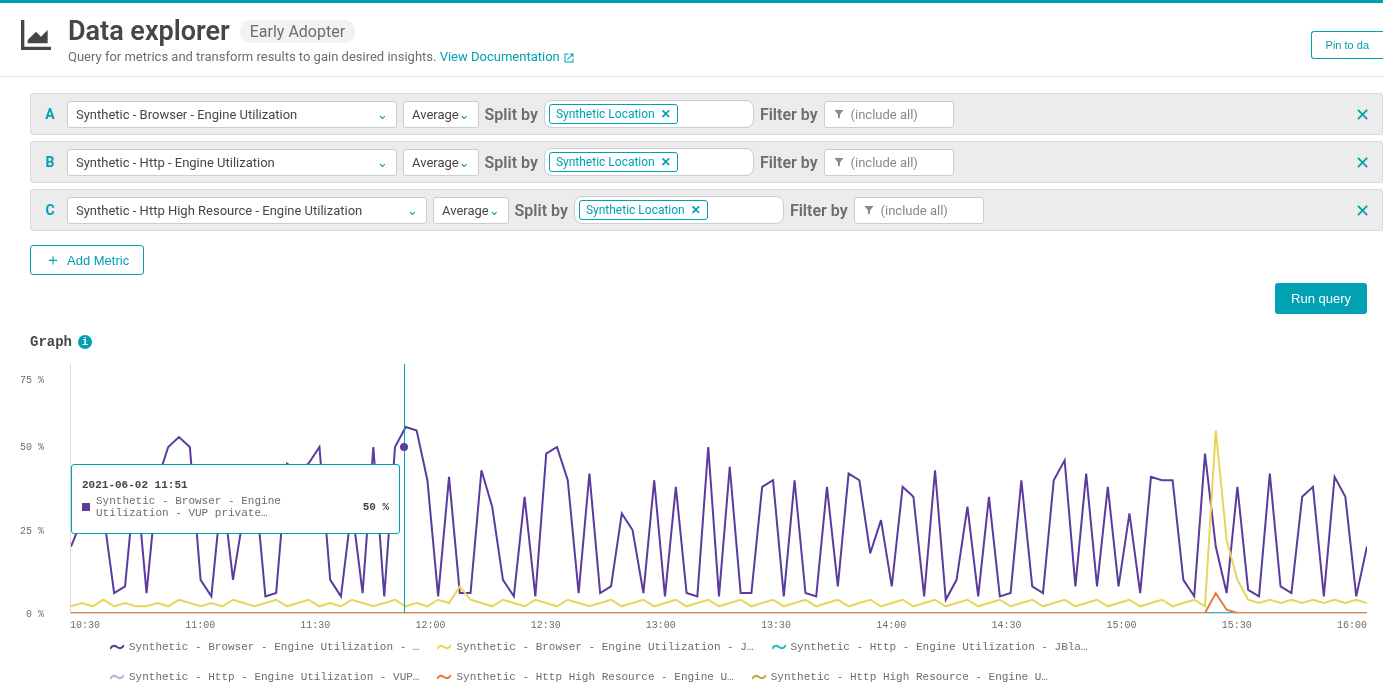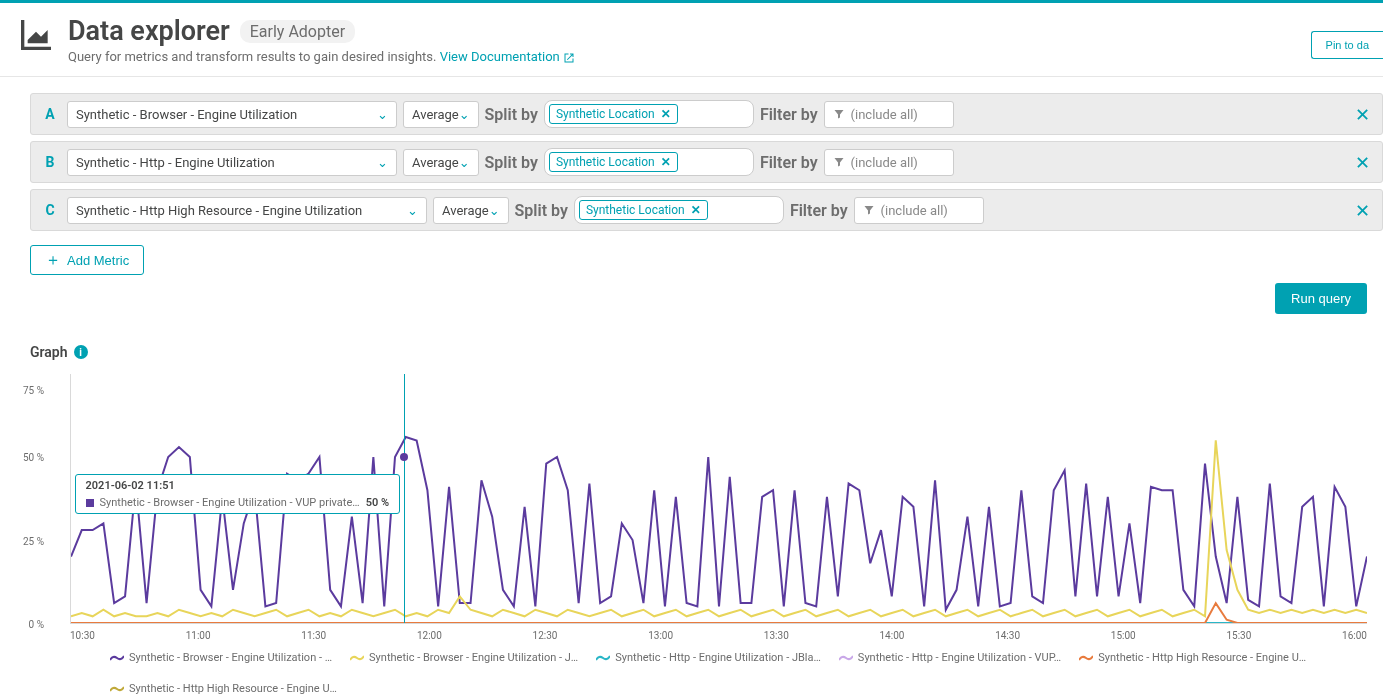--- a/index.html
+++ b/index.html
@@ -33,7 +33,7 @@
   .run-row { text-align: right; margin-top: 8px; padding-right: 16px; }
   .run-btn { background: #00a1b2; color: #fff; border: none; padding: 8px 16px; font-size: 13px; cursor: pointer; border-radius: 3px; }
 
-  .graph-section { margin-top: 30px; padding-right: 16px; }
+  .graph-section { margin-top: 20px; padding-right: 16px; font-family: Liberation Mono, monospace; }
   .graph-title { font-weight: 600; font-size: 14px; display: flex; align-items: center; gap: 6px; }
   .info-icon { width: 14px; height: 14px; border-radius: 50%; background: #00a1b2; color: #fff; font-size: 10px; display: inline-flex; align-items: center; justify-content: center; font-weight: 700; }
 

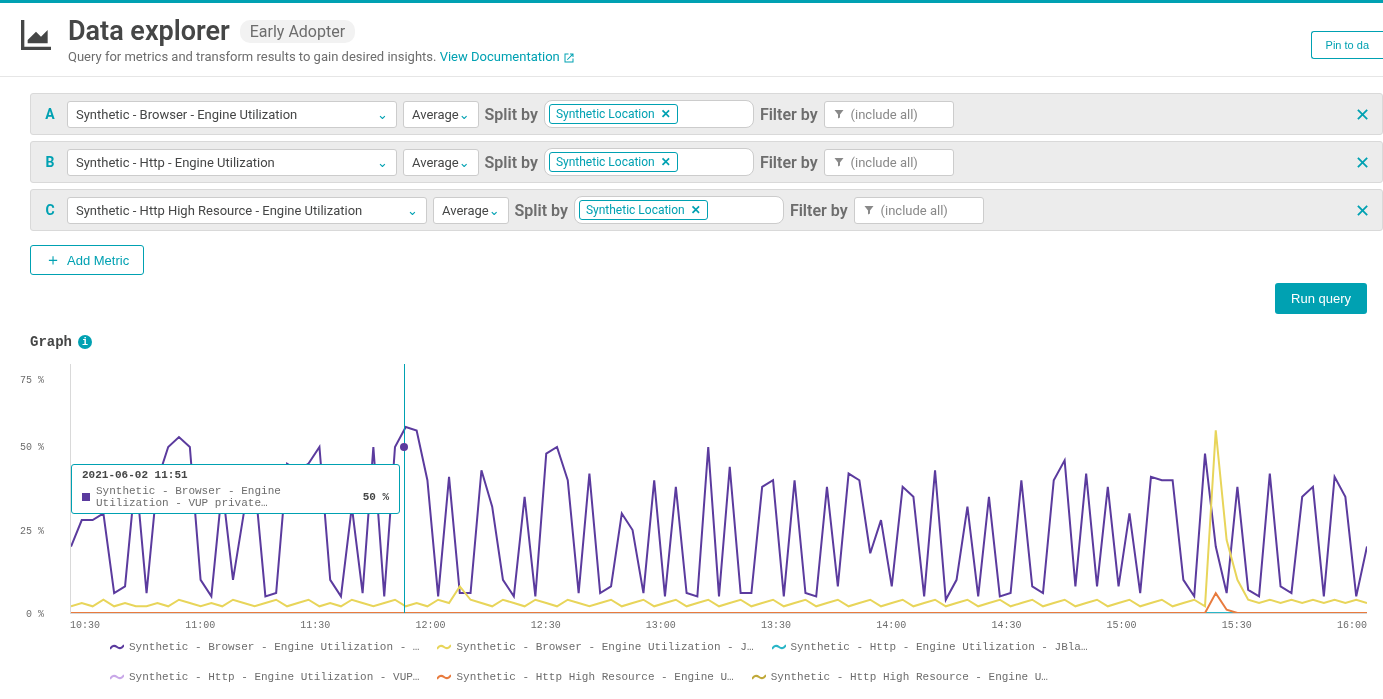--- a/index.html
+++ b/index.html
@@ -43,7 +43,7 @@
   .plot { position: relative; height: 250px; border: 1px solid #d9d9d9; border-top: none; border-right: none; margin-left: 40px; }
   .vline { position: absolute; top: 0; bottom: 0; width: 1px; background: #00a1b2; }
   .vpoint { position: absolute; width: 8px; height: 8px; background: #5b3b9e; border-radius: 50%; transform: translate(-50%,-50%); }
-  .tooltip { position: absolute; background: #fff; border: 1px solid #00a1b2; border-radius: 3px; padding: 4px 10px; font-size: 11px; min-width: 300px; }
+  .tooltip { position: absolute; background: #fff; border: 1px solid #00a1b2; border-radius: 3px; padding: 14px 10px; font-size: 11px; min-width: 300px; }
   .tt-row { display: flex; align-items: center; gap: 6px; margin-top: 4px; }
   .sw { width: 8px; height: 8px; }
   .x-labels { display: flex; margin-left: 40px; margin-top: 6px; justify-content: space-between; font-size: 10px; color: #6d6d6d; }

